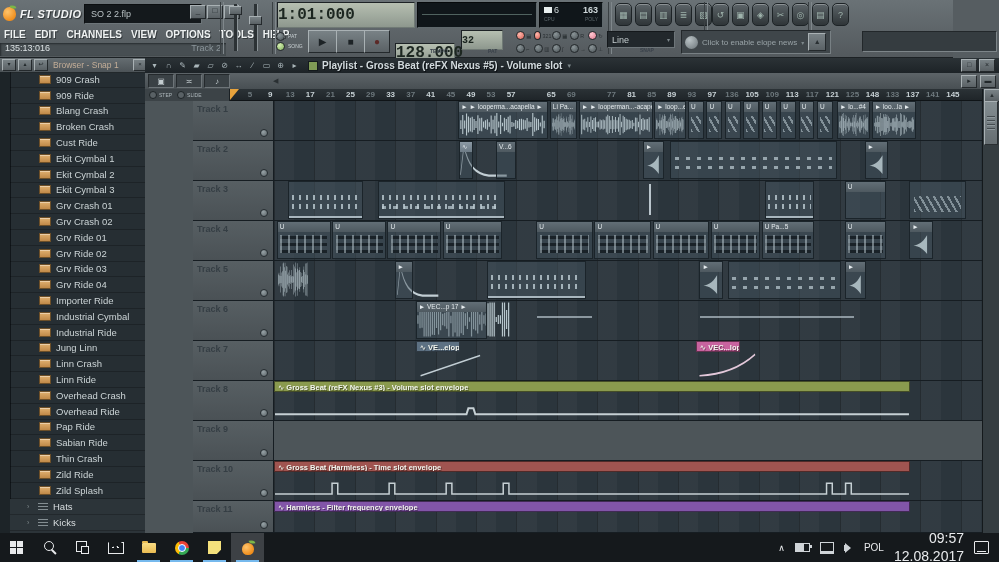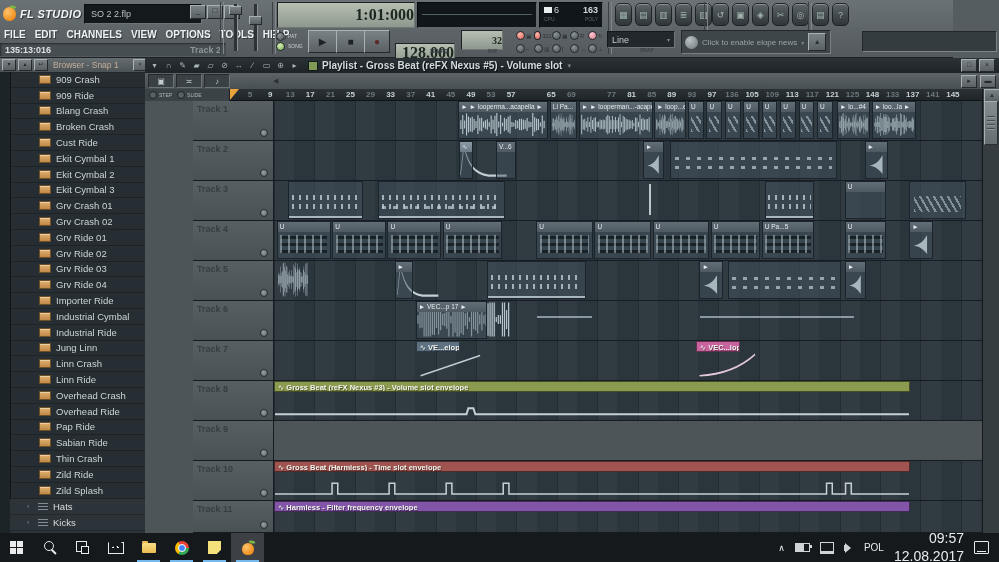--- a/index.html
+++ b/index.html
@@ -10,7 +10,7 @@
   .bev{background:linear-gradient(#798286,#5a6165);border:1px solid;border-color:#a9b1b4 #24292c #24292c #a9b1b4;}
   .inset{background:#353c40;border:1px solid;border-color:#22272a #7d8589 #7d8589 #22272a;}
   .lcd{background:linear-gradient(#b6bfb1,#8e988e);border:1px solid;border-color:#1d2225 #707a75 #707a75 #1d2225;
-    color:#1c2620;font-family:Liberation Serif, serif;font-weight:bold;display:flex;align-items:center;justify-content:flex-end;}
+    color:#1c2620;font-family:Liberation Mono, monospace;font-weight:bold;display:flex;align-items:center;justify-content:flex-start;}
   .fbtn{border-radius:5px;background:linear-gradient(#5c6468,#2f3538);border:1px solid #1d2326;
     box-shadow:inset 0 1px 0 rgba(255,255,255,.3);color:#9fb3ac;display:flex;align-items:center;justify-content:center;}
   

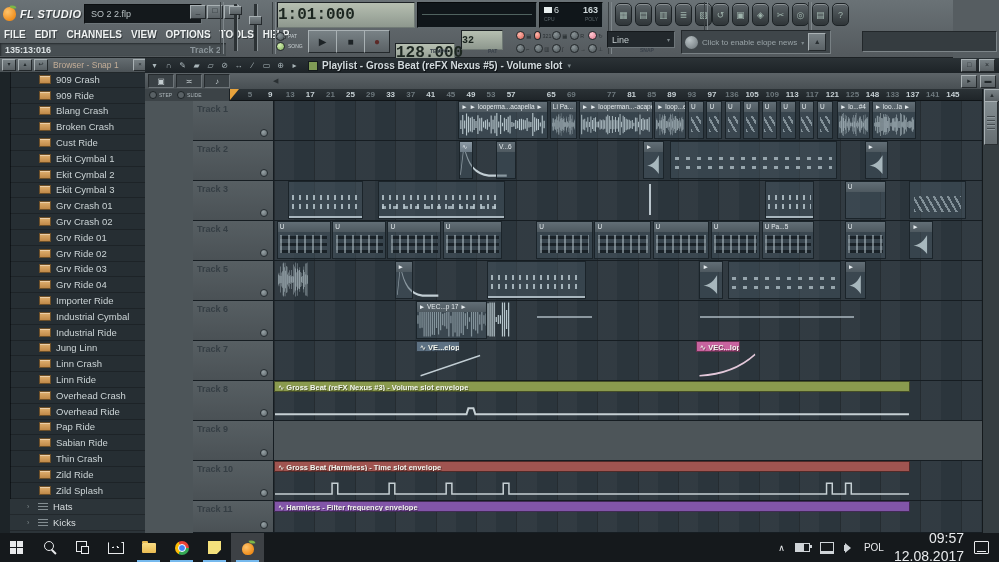--- a/index.html
+++ b/index.html
@@ -25,7 +25,7 @@
   .menu{left:4px;top:29px;height:13px;display:flex;gap:9px;}
   .menu-item{font-size:10px;font-weight:bold;color:#eef1f1;text-shadow:1px 1px 0 #33393c;cursor:default;}
   .hintbar{left:0px;top:43px;width:216px;height:13px;background:#474e52;box-shadow:inset 1px 1px 2px #272c2f;
-    display:flex;align-items:center;justify-content:space-between;padding:0 5px;font-weight:bold;}
+    display:flex;align-items:flex-start;justify-content:space-between;padding:0 5px;}
   .hintbar .pos{font-size:9px;color:#dbe1e3;}
   .hintbar .trk{font-size:9px;color:#8b959a;}
   .sliders{left:226px;top:0px;width:44px;height:56px;}

